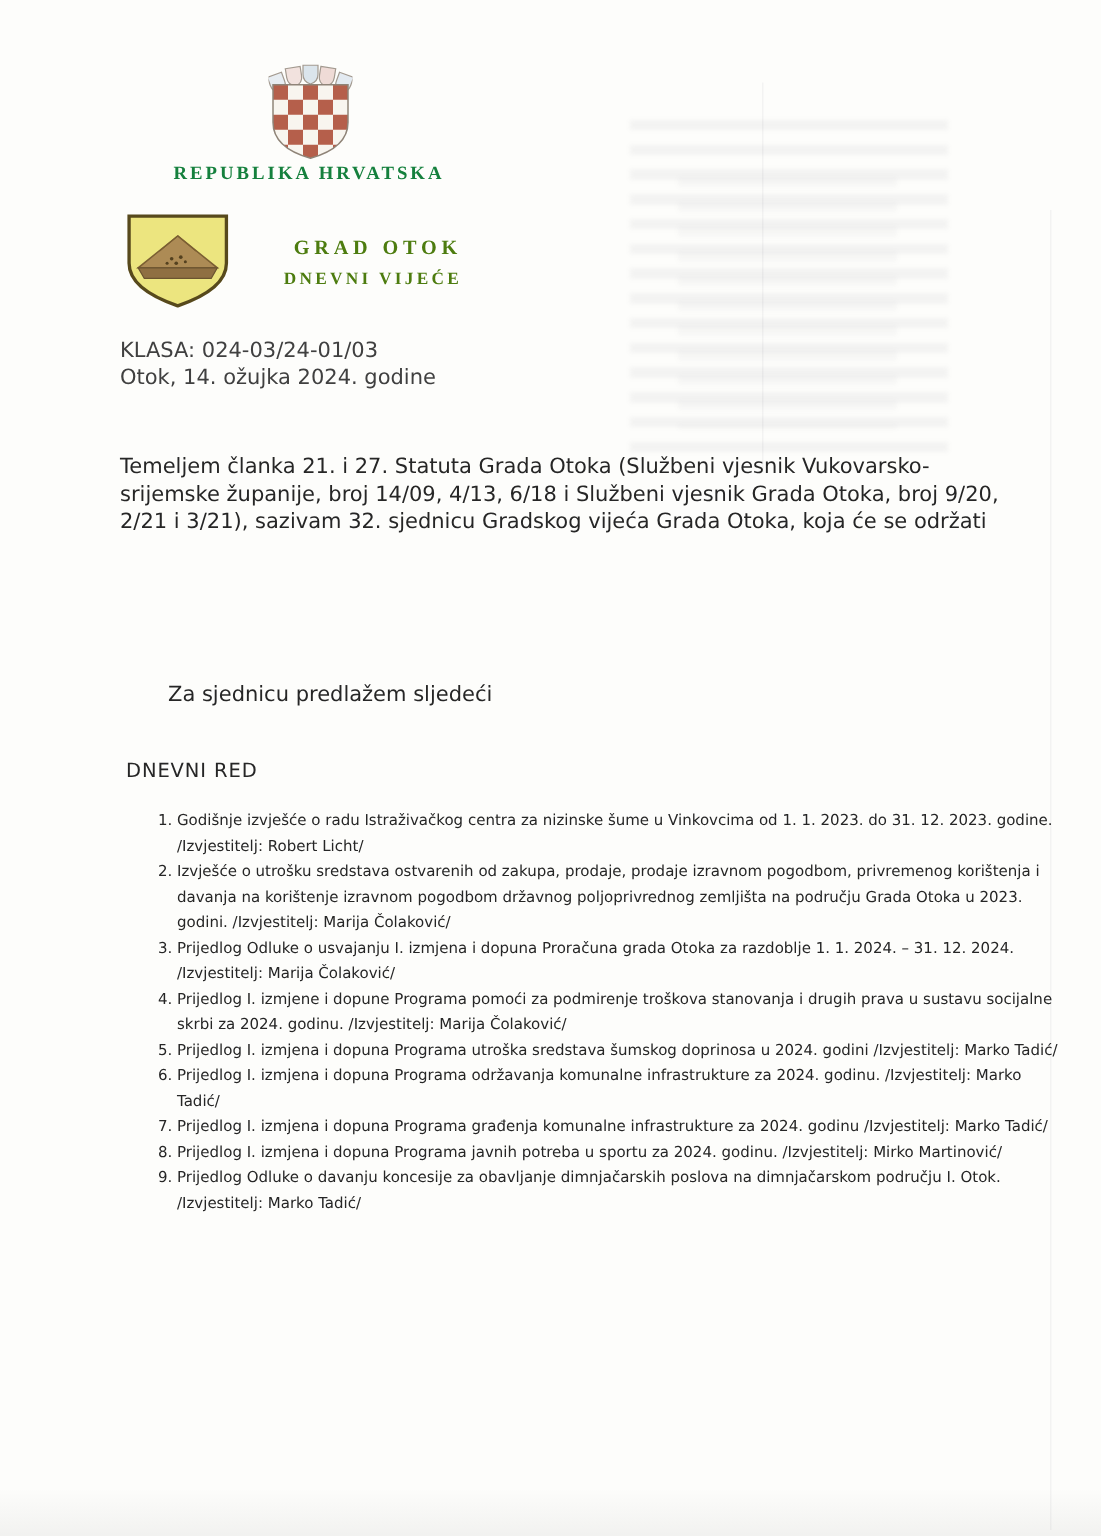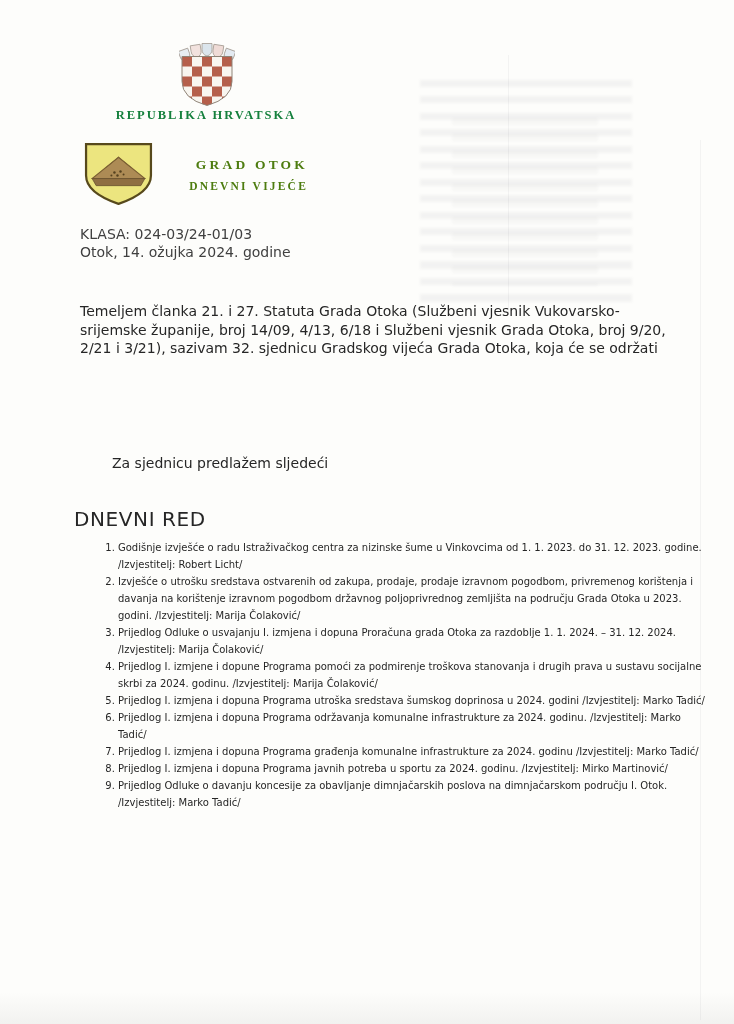--- a/index.html
+++ b/index.html
@@ -71,8 +71,8 @@
   .session-loc { position:absolute; left:80px; top:421px; font-size:14px; }
   .session-prop { position:absolute; left:80px; top:455px; font-size:14px;margin-left:32px; }
   .agenda-heading {
-    position:absolute; left:74px; top:507px;
-    font-size:20px; letter-spacing:0.6px;
+    position:absolute; left:84px; top:507px;
+    font-size:13px; letter-spacing:0.6px;
   }
   ol.agenda {
     position:absolute; left:82px; top:539px; width:590px;

